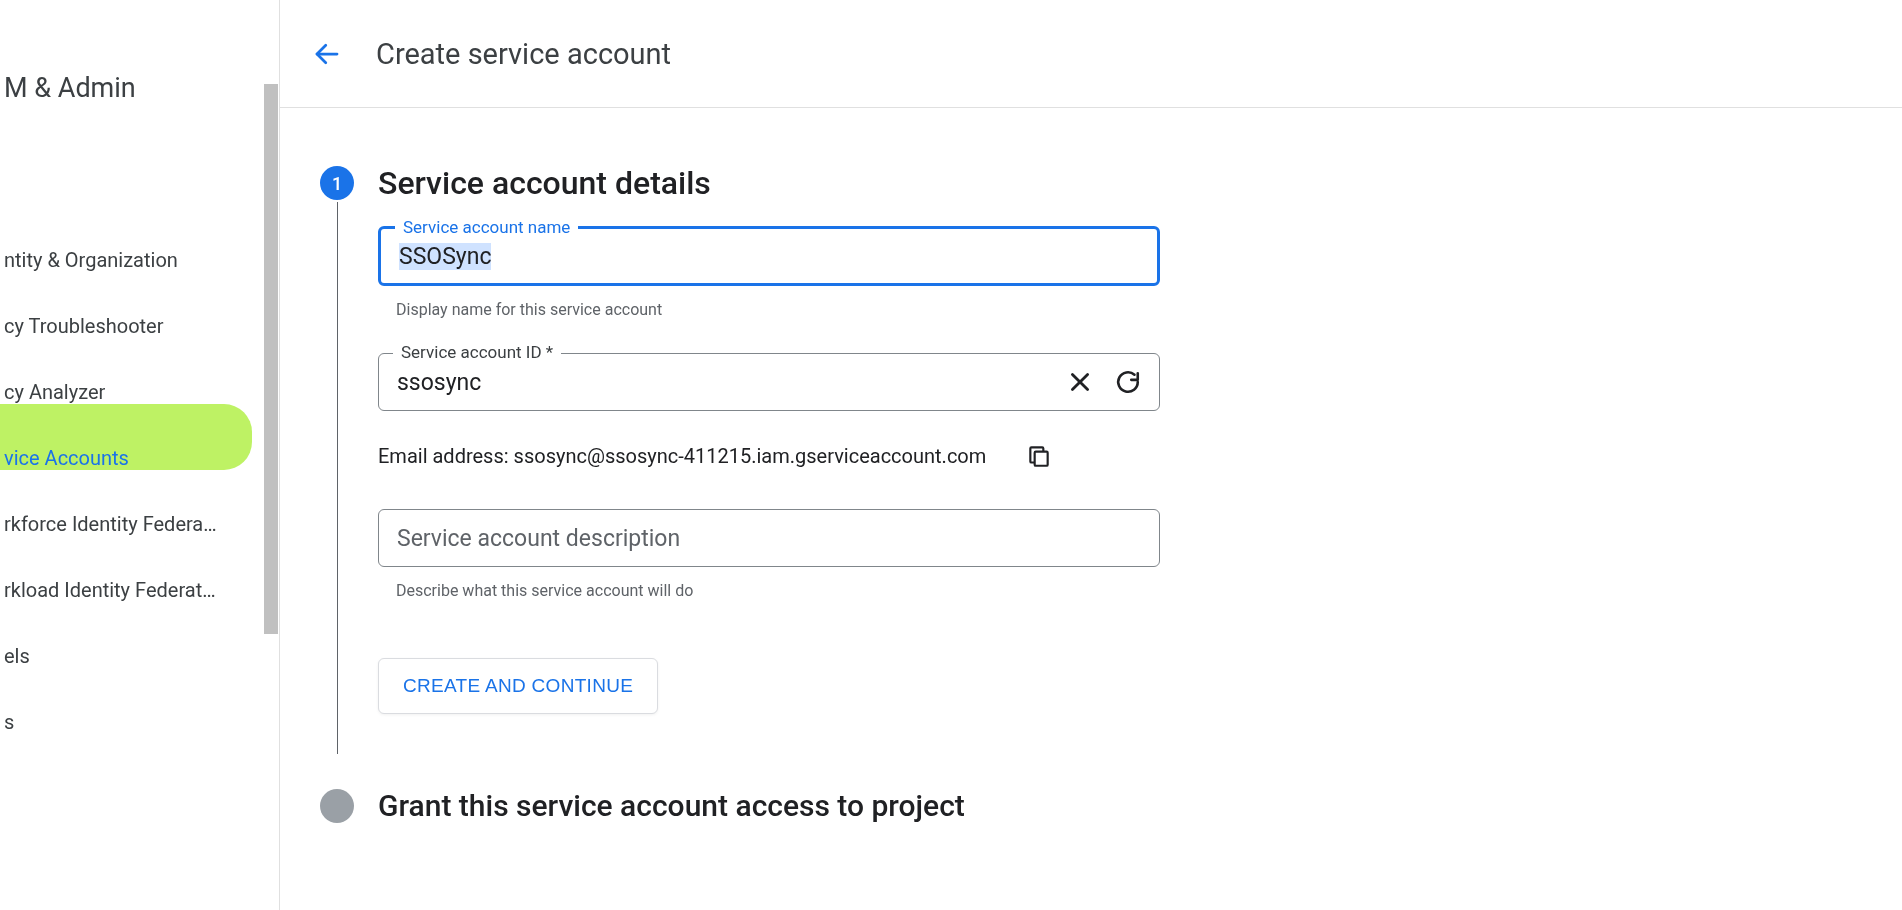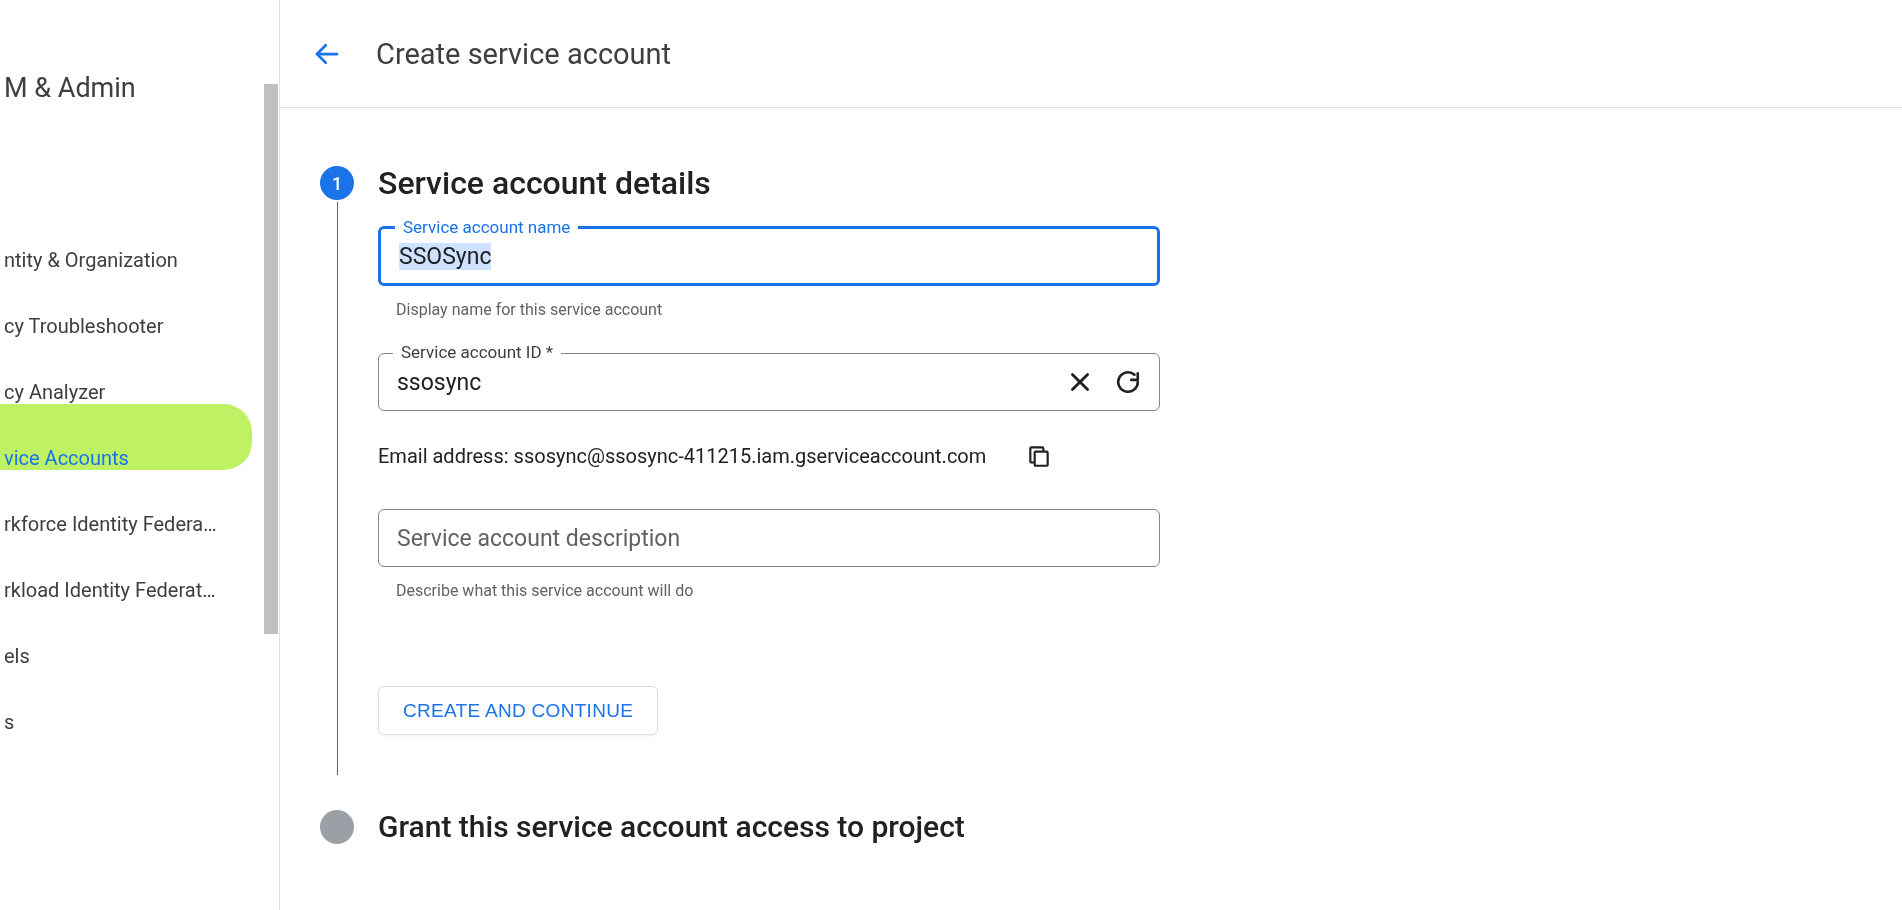--- a/index.html
+++ b/index.html
@@ -144,12 +144,12 @@
 
   .create-btn {
     display: inline-flex; align-items: center; justify-content: center;
-    height: 49px; padding: 0 24px;
+    height: 56px; padding: 0 24px;
     border: 1px solid #dadce0; border-radius: 6px;
     background: #fff; color: #1a73e8;
     font-size: 19px; font-weight: 500; letter-spacing: .3px;
     box-shadow: 0 1px 3px rgba(0,0,0,0.06);
-    margin-top: 86px;
+    margin-top: 58px;
     cursor: pointer;
     text-transform: uppercase;
   }

